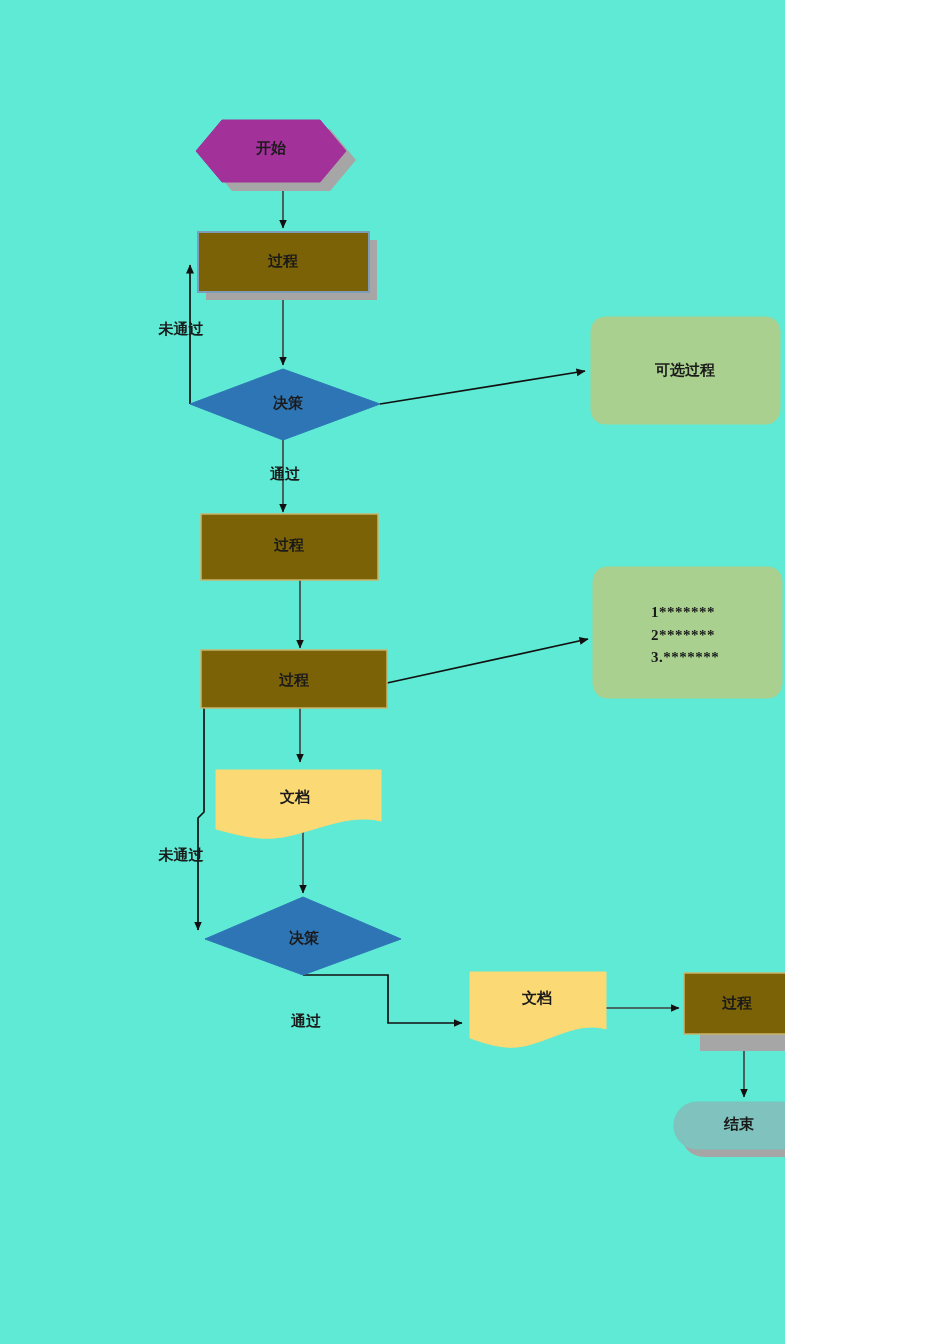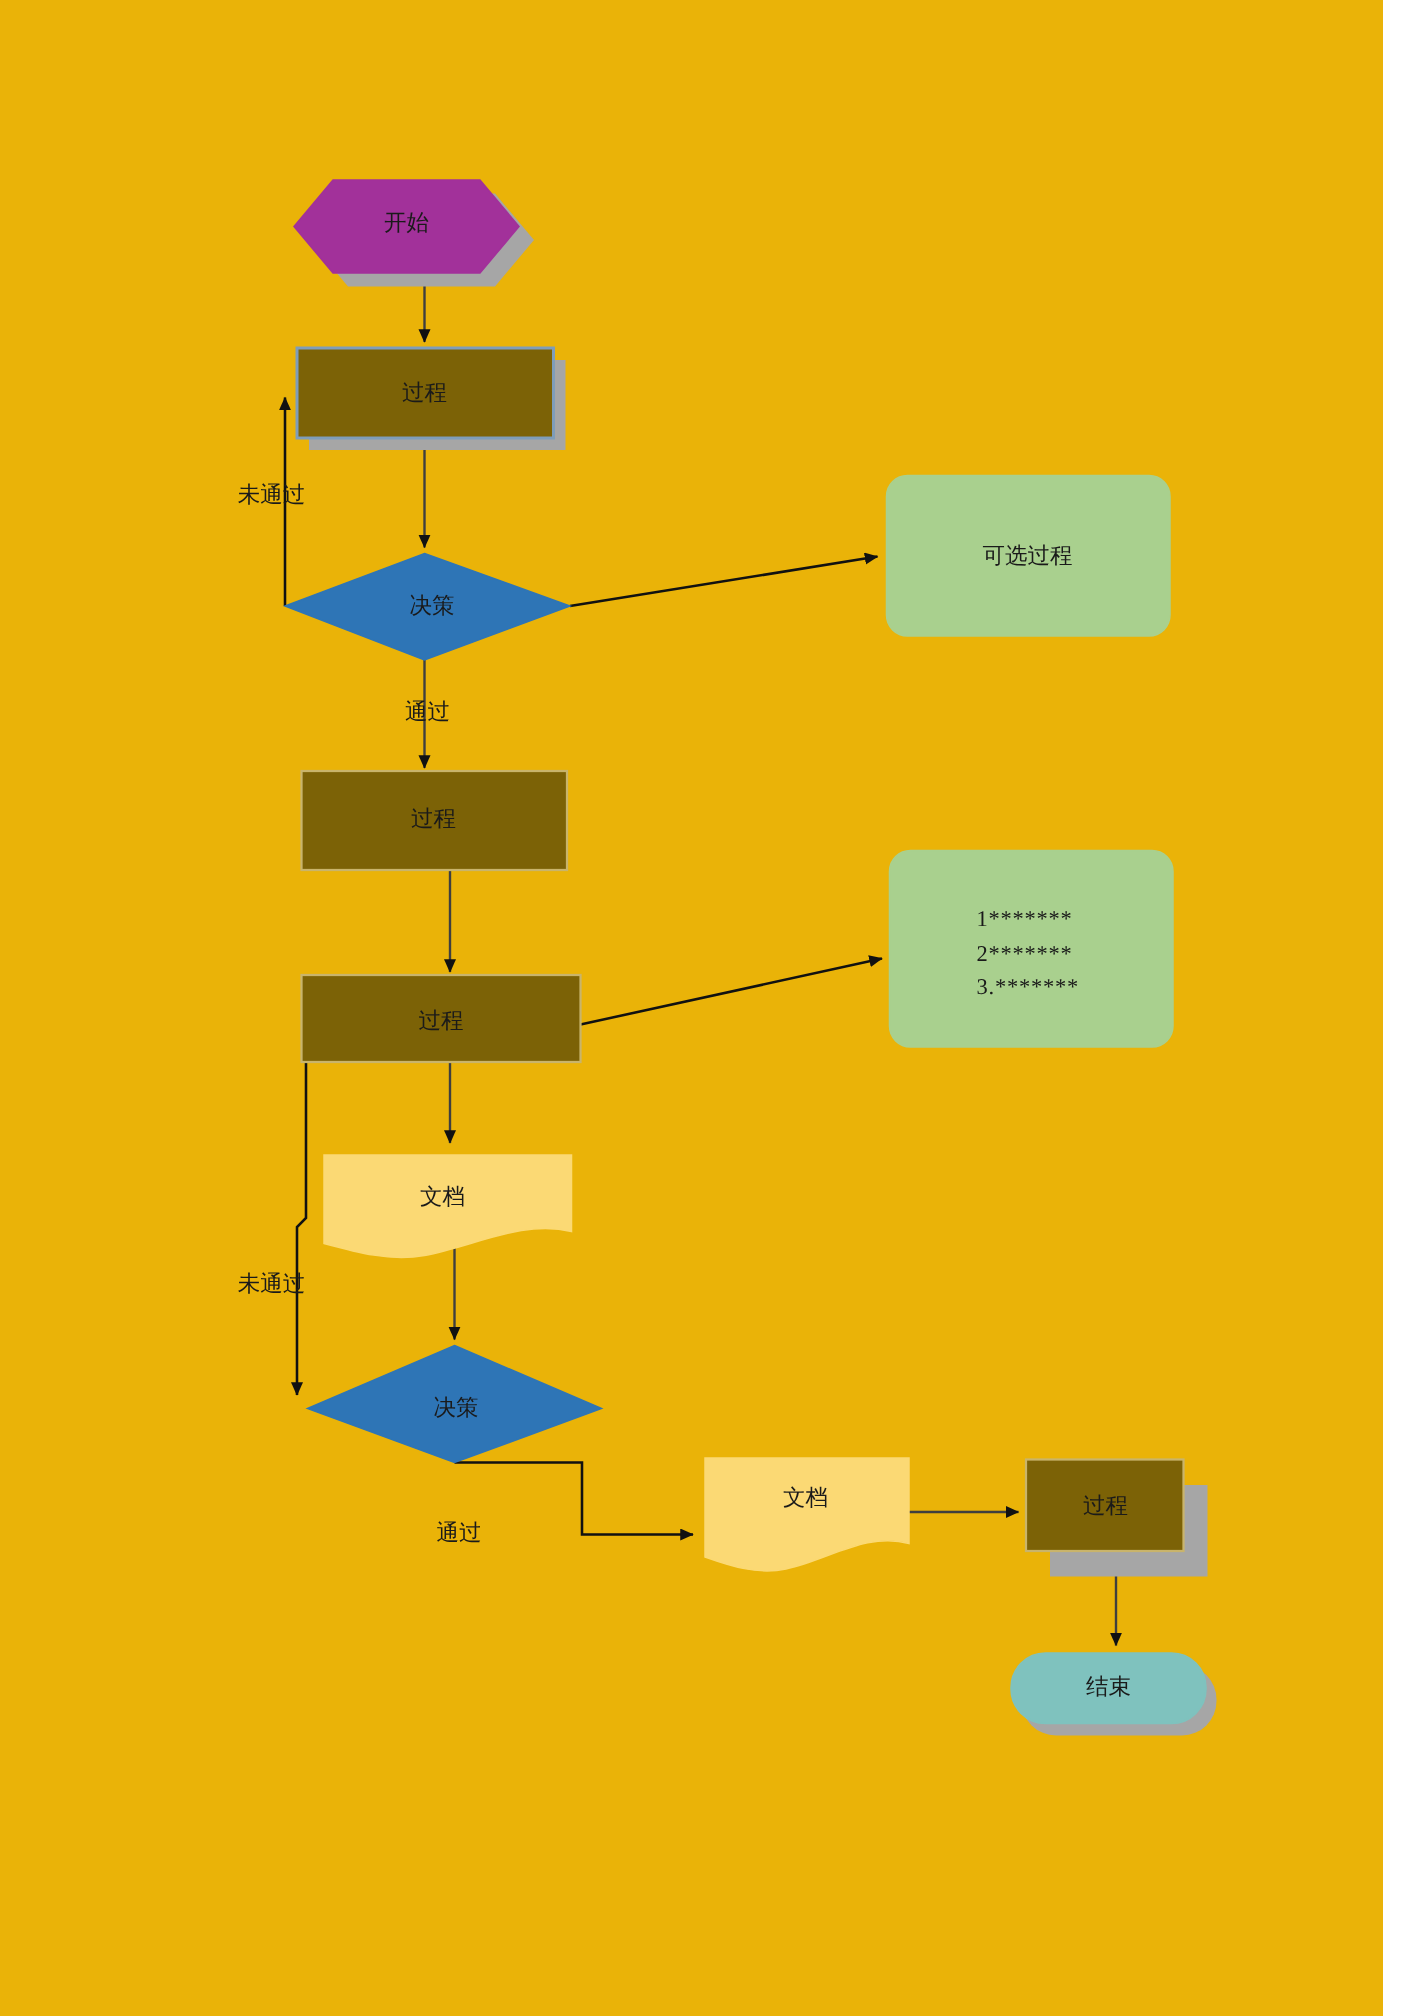--- a/index.html
+++ b/index.html
@@ -12,10 +12,11 @@
   }
   #canvas {
     position: relative;
-    width: 922px;
+    width: 785px;
     height: 1344px;
-    background: #eab308;
+    background: #5eead4;
     overflow: hidden;
+    font-weight: bold;
   }
   #flow-svg {
     position: absolute;

